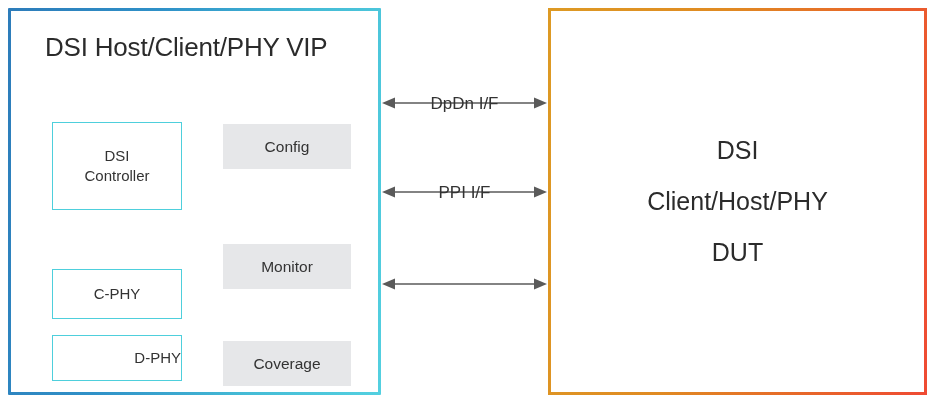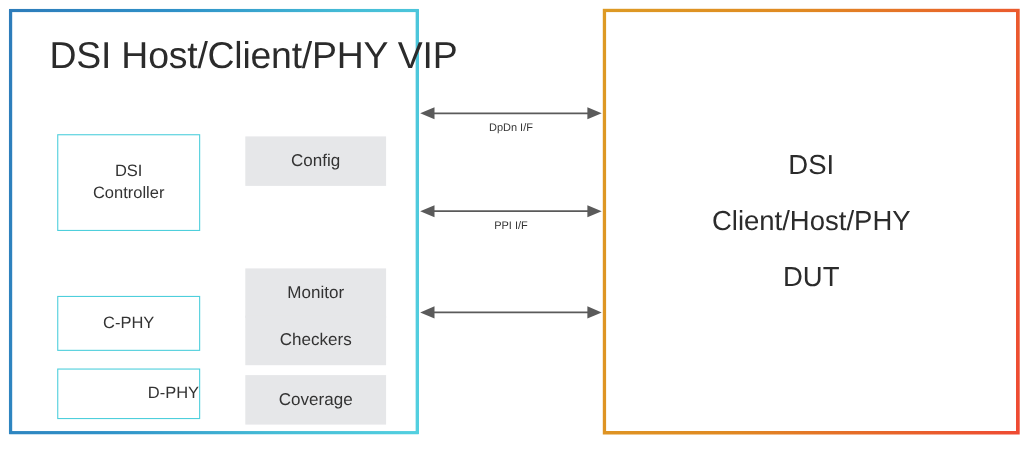--- a/index.html
+++ b/index.html
@@ -41,7 +41,7 @@
     position: absolute;
     left: 34px;
     top: 21px;
-    font-size: 34px;
+    font-size: 26px;
     color: #2b2b2b;
     letter-spacing: -0.2px;
     white-space: nowrap;

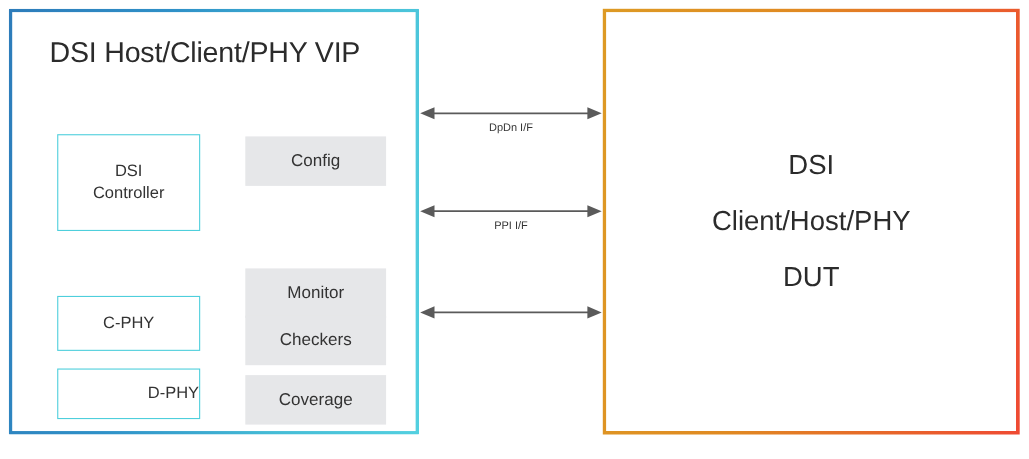--- a/index.html
+++ b/index.html
@@ -114,10 +114,10 @@
   .iface-label {
     position: absolute;
     left: 0;
-    top: 23px;
+    top: 6px;
     width: 167px;
     text-align: center;
-    font-size: 10px;
+    font-size: 17px;
     color: #333333;
   }
 

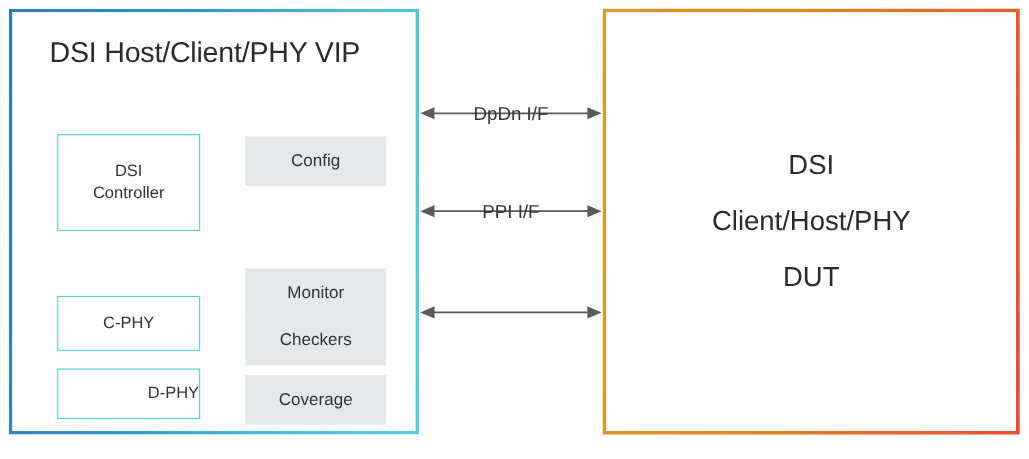--- a/index.html
+++ b/index.html
@@ -177,9 +177,6 @@
     <div class="grey-box" id="box-monitor">
       <span>Monitor</span>
     </div>
-    <div class="grey-box" id="box-checkers">
-      <span>Checkers</span>
-    </div>
     <div class="grey-box" id="box-coverage">
       <span>Coverage</span>
     </div>

